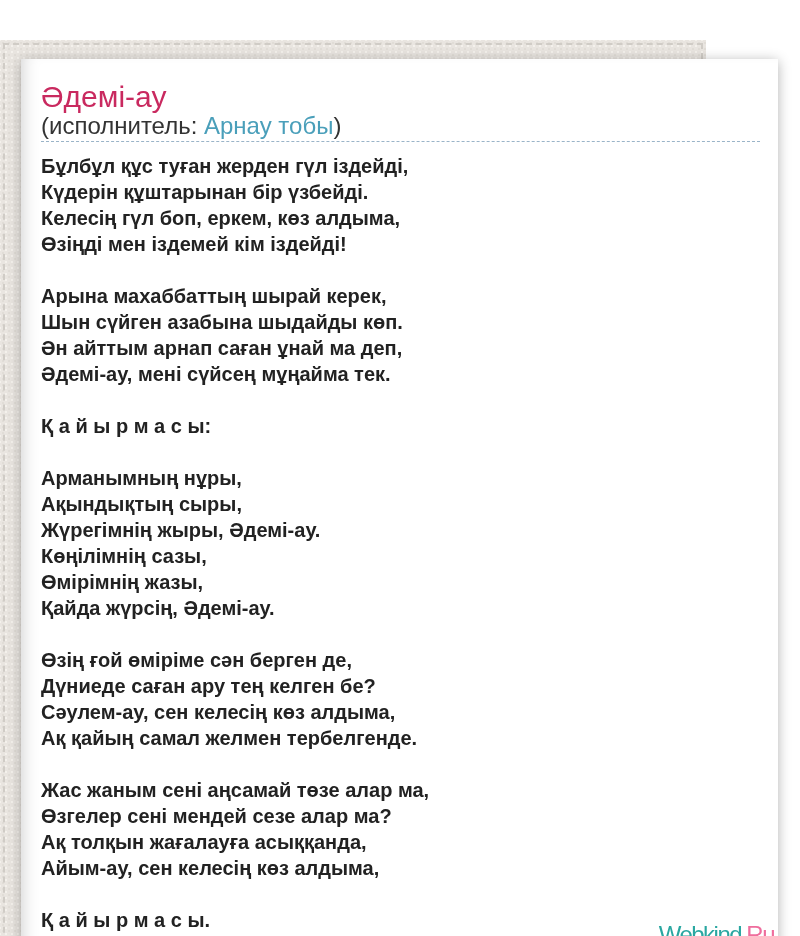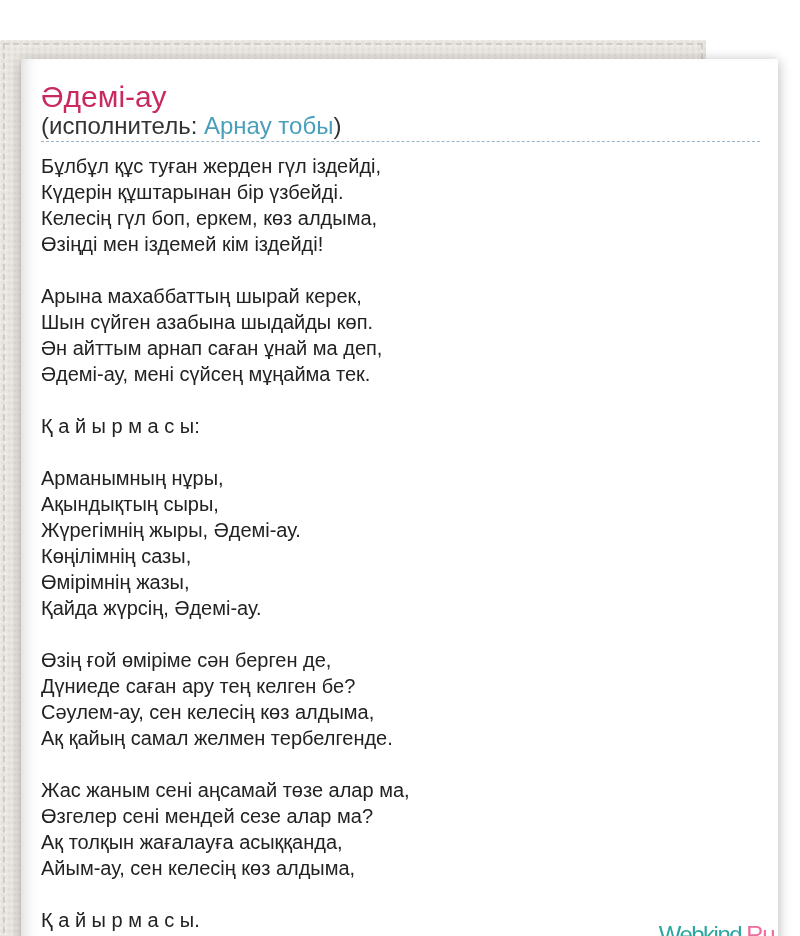--- a/index.html
+++ b/index.html
@@ -59,7 +59,7 @@
   .lyrics {
     margin-top: 11px;
     font-size: 20px;
-    font-weight: 400;
+    font-weight: 700;
     line-height: 26px;
     color: #222222;
     white-space: pre-line;

